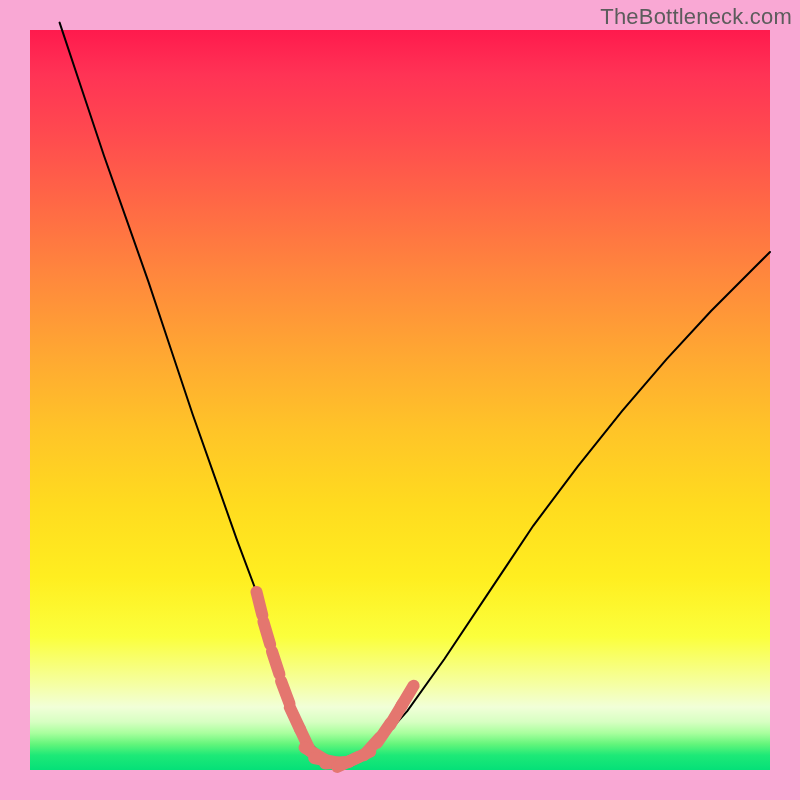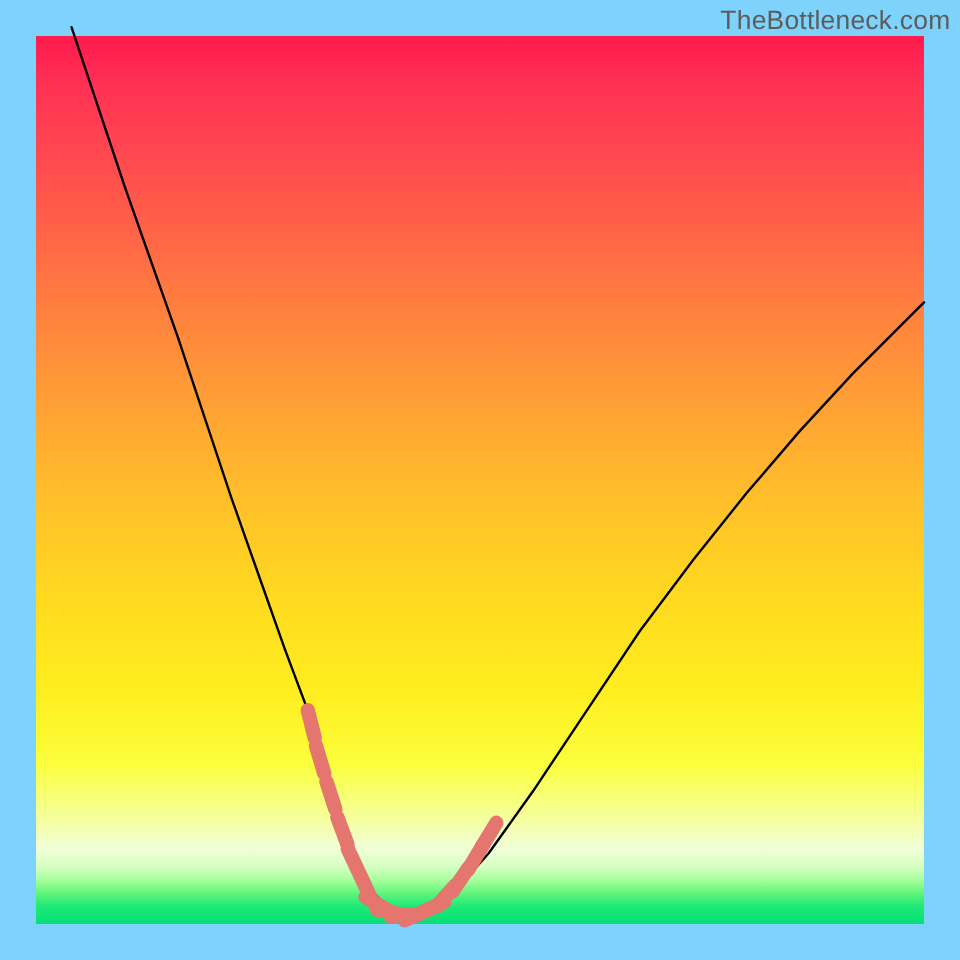--- a/index.html
+++ b/index.html
@@ -15,7 +15,7 @@
     position: relative;
     width: 800px;
     height: 800px;
-    background: #7dd3fc;
+    background: #f9a8d4;
   }
   .plot-area {
     position: absolute;

